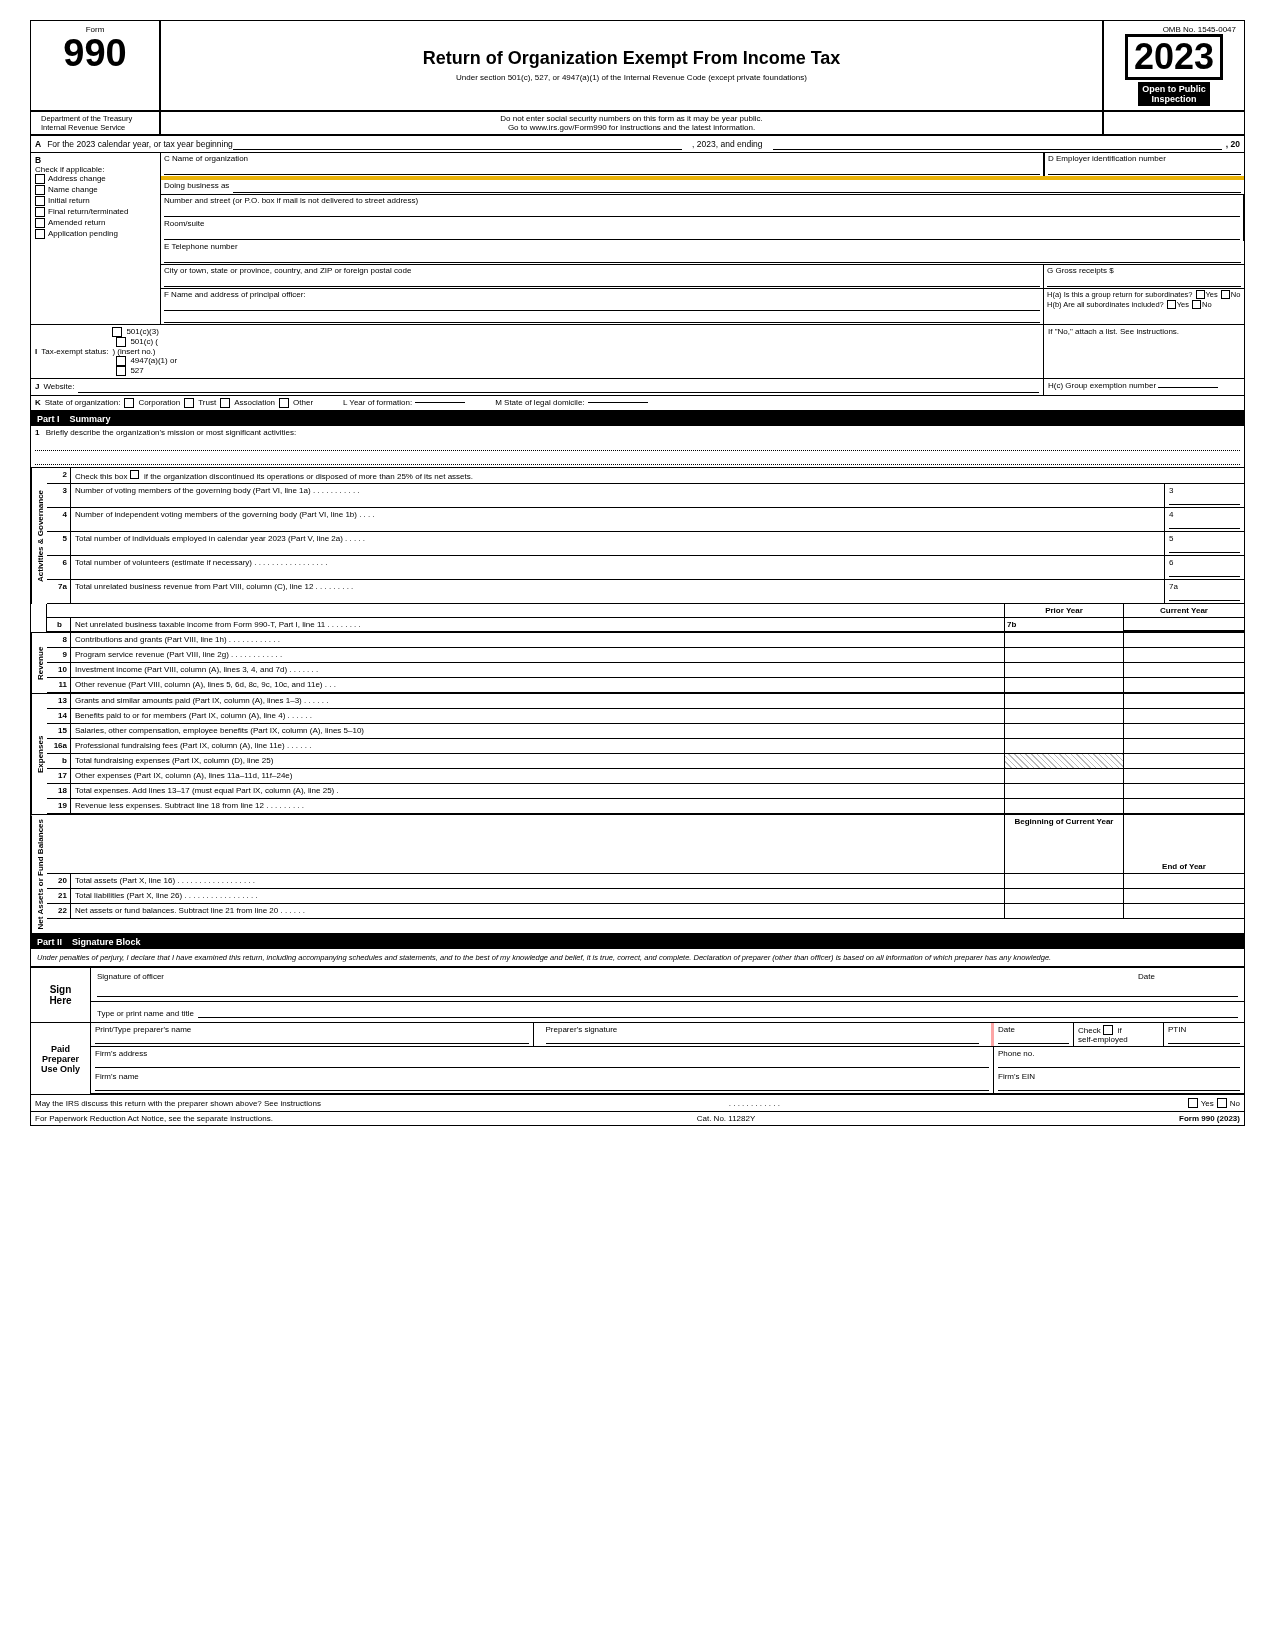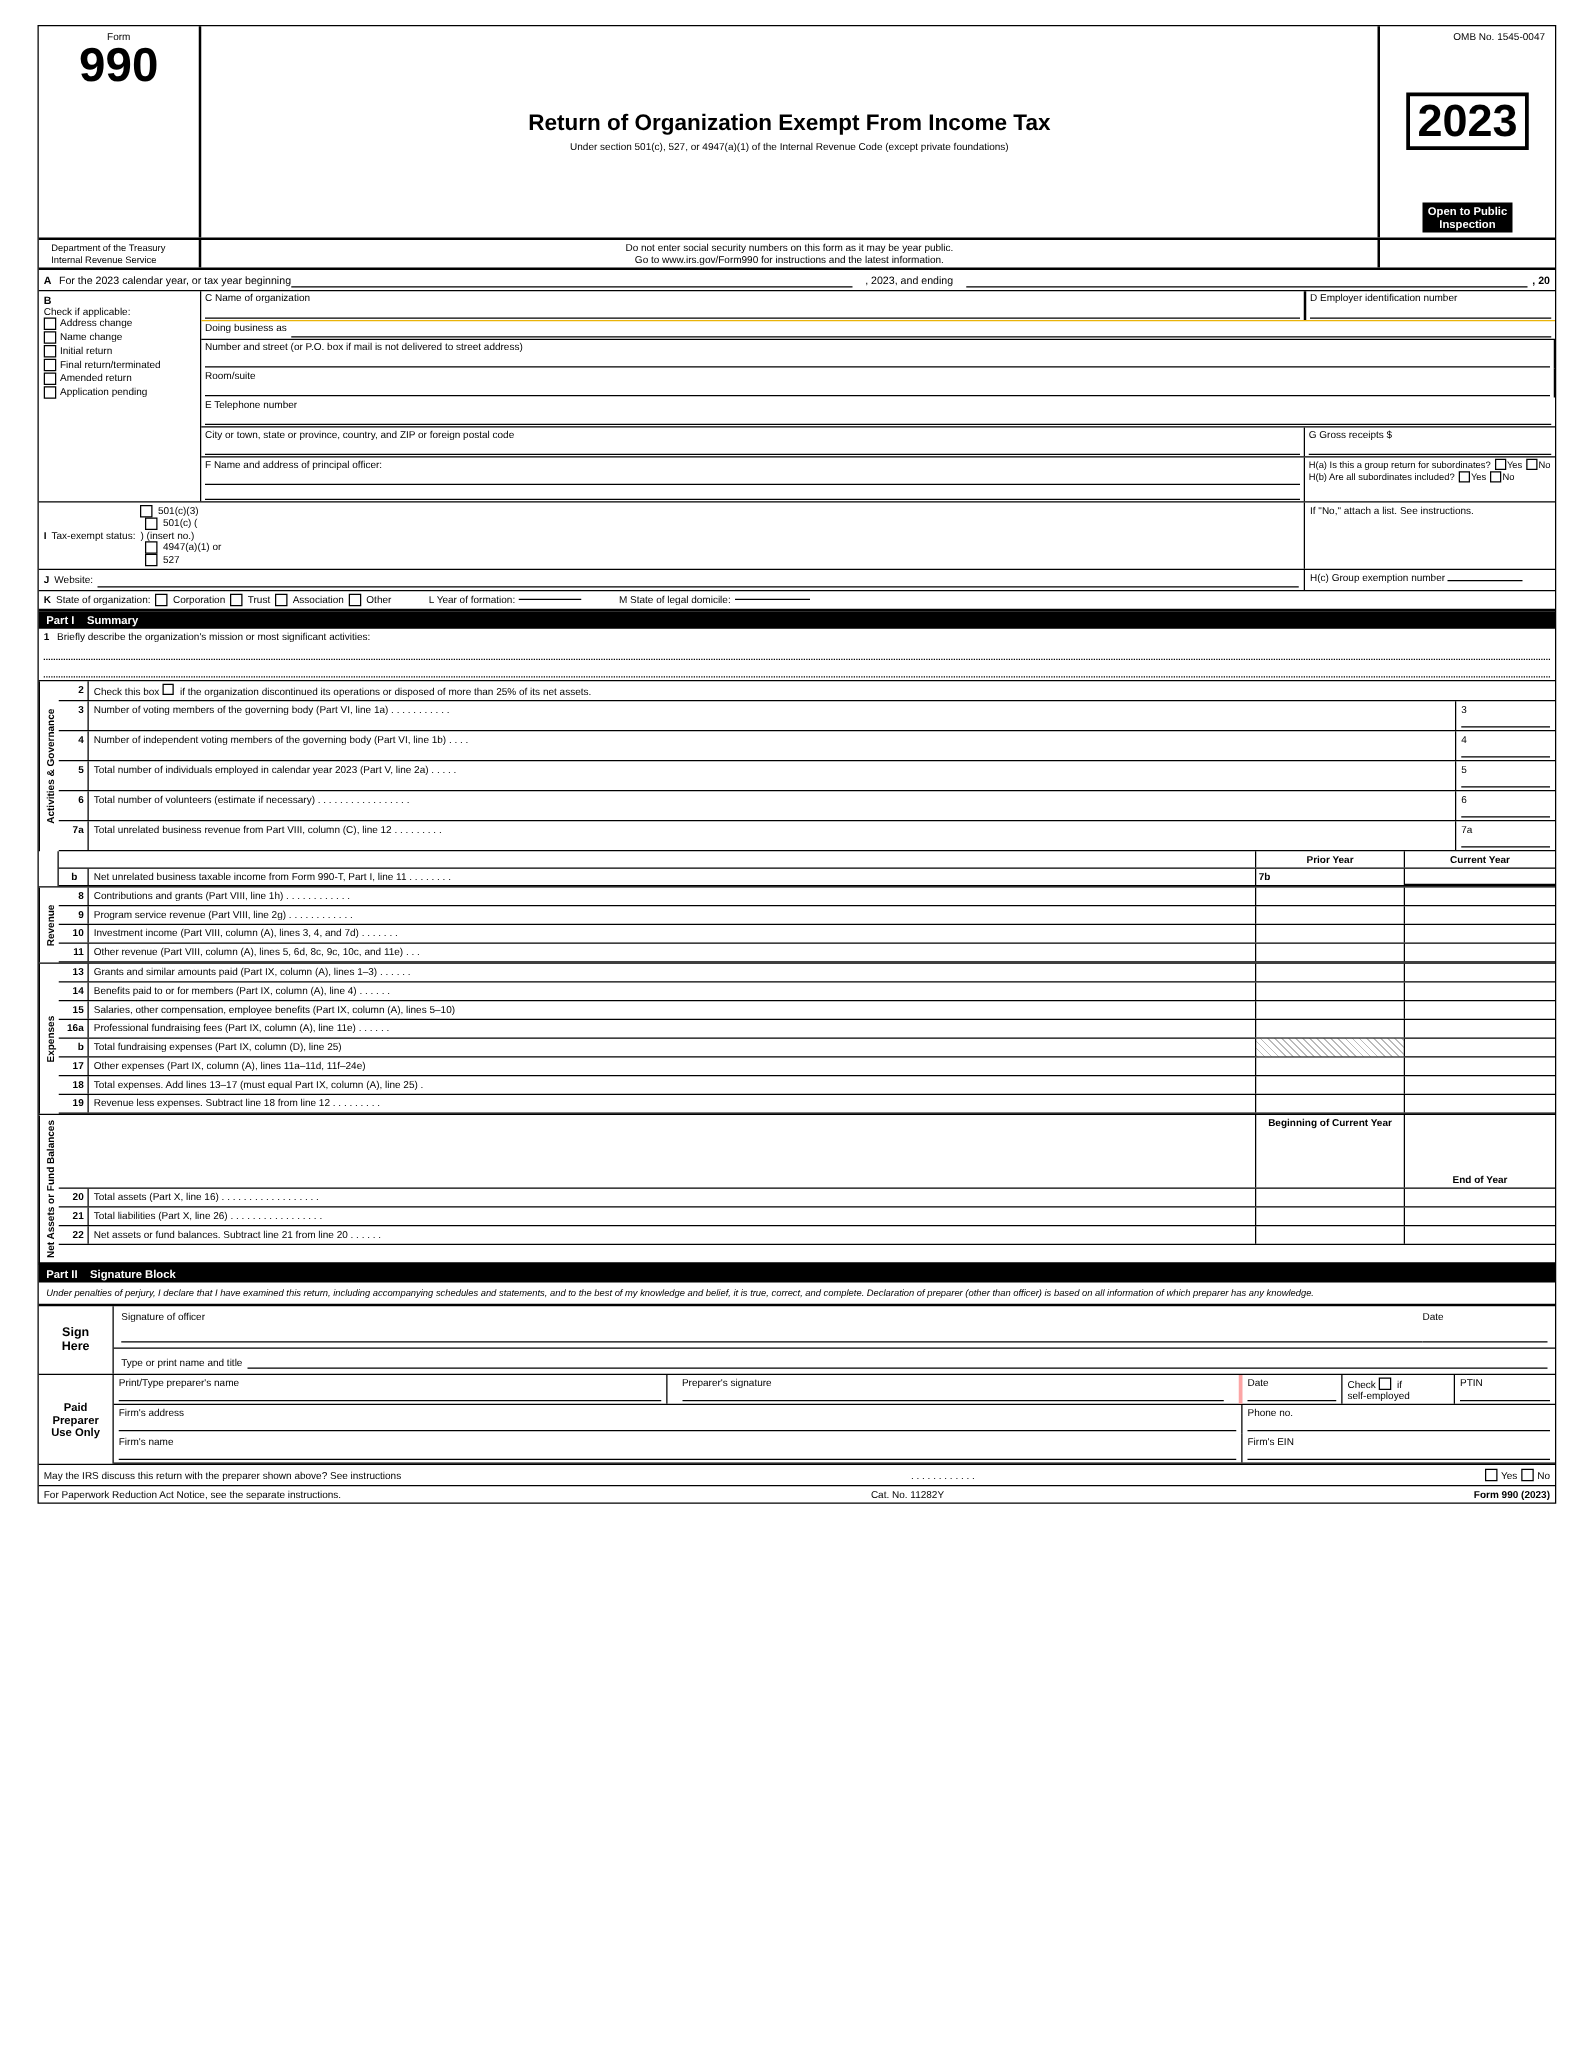--- a/index.html
+++ b/index.html
@@ -62,7 +62,6 @@
       align-items: center;
       padding: 4px 8px;
       min-width: 140px;
-      gap: 40px;
     }
     .omb-number {
       font-size: 8px;

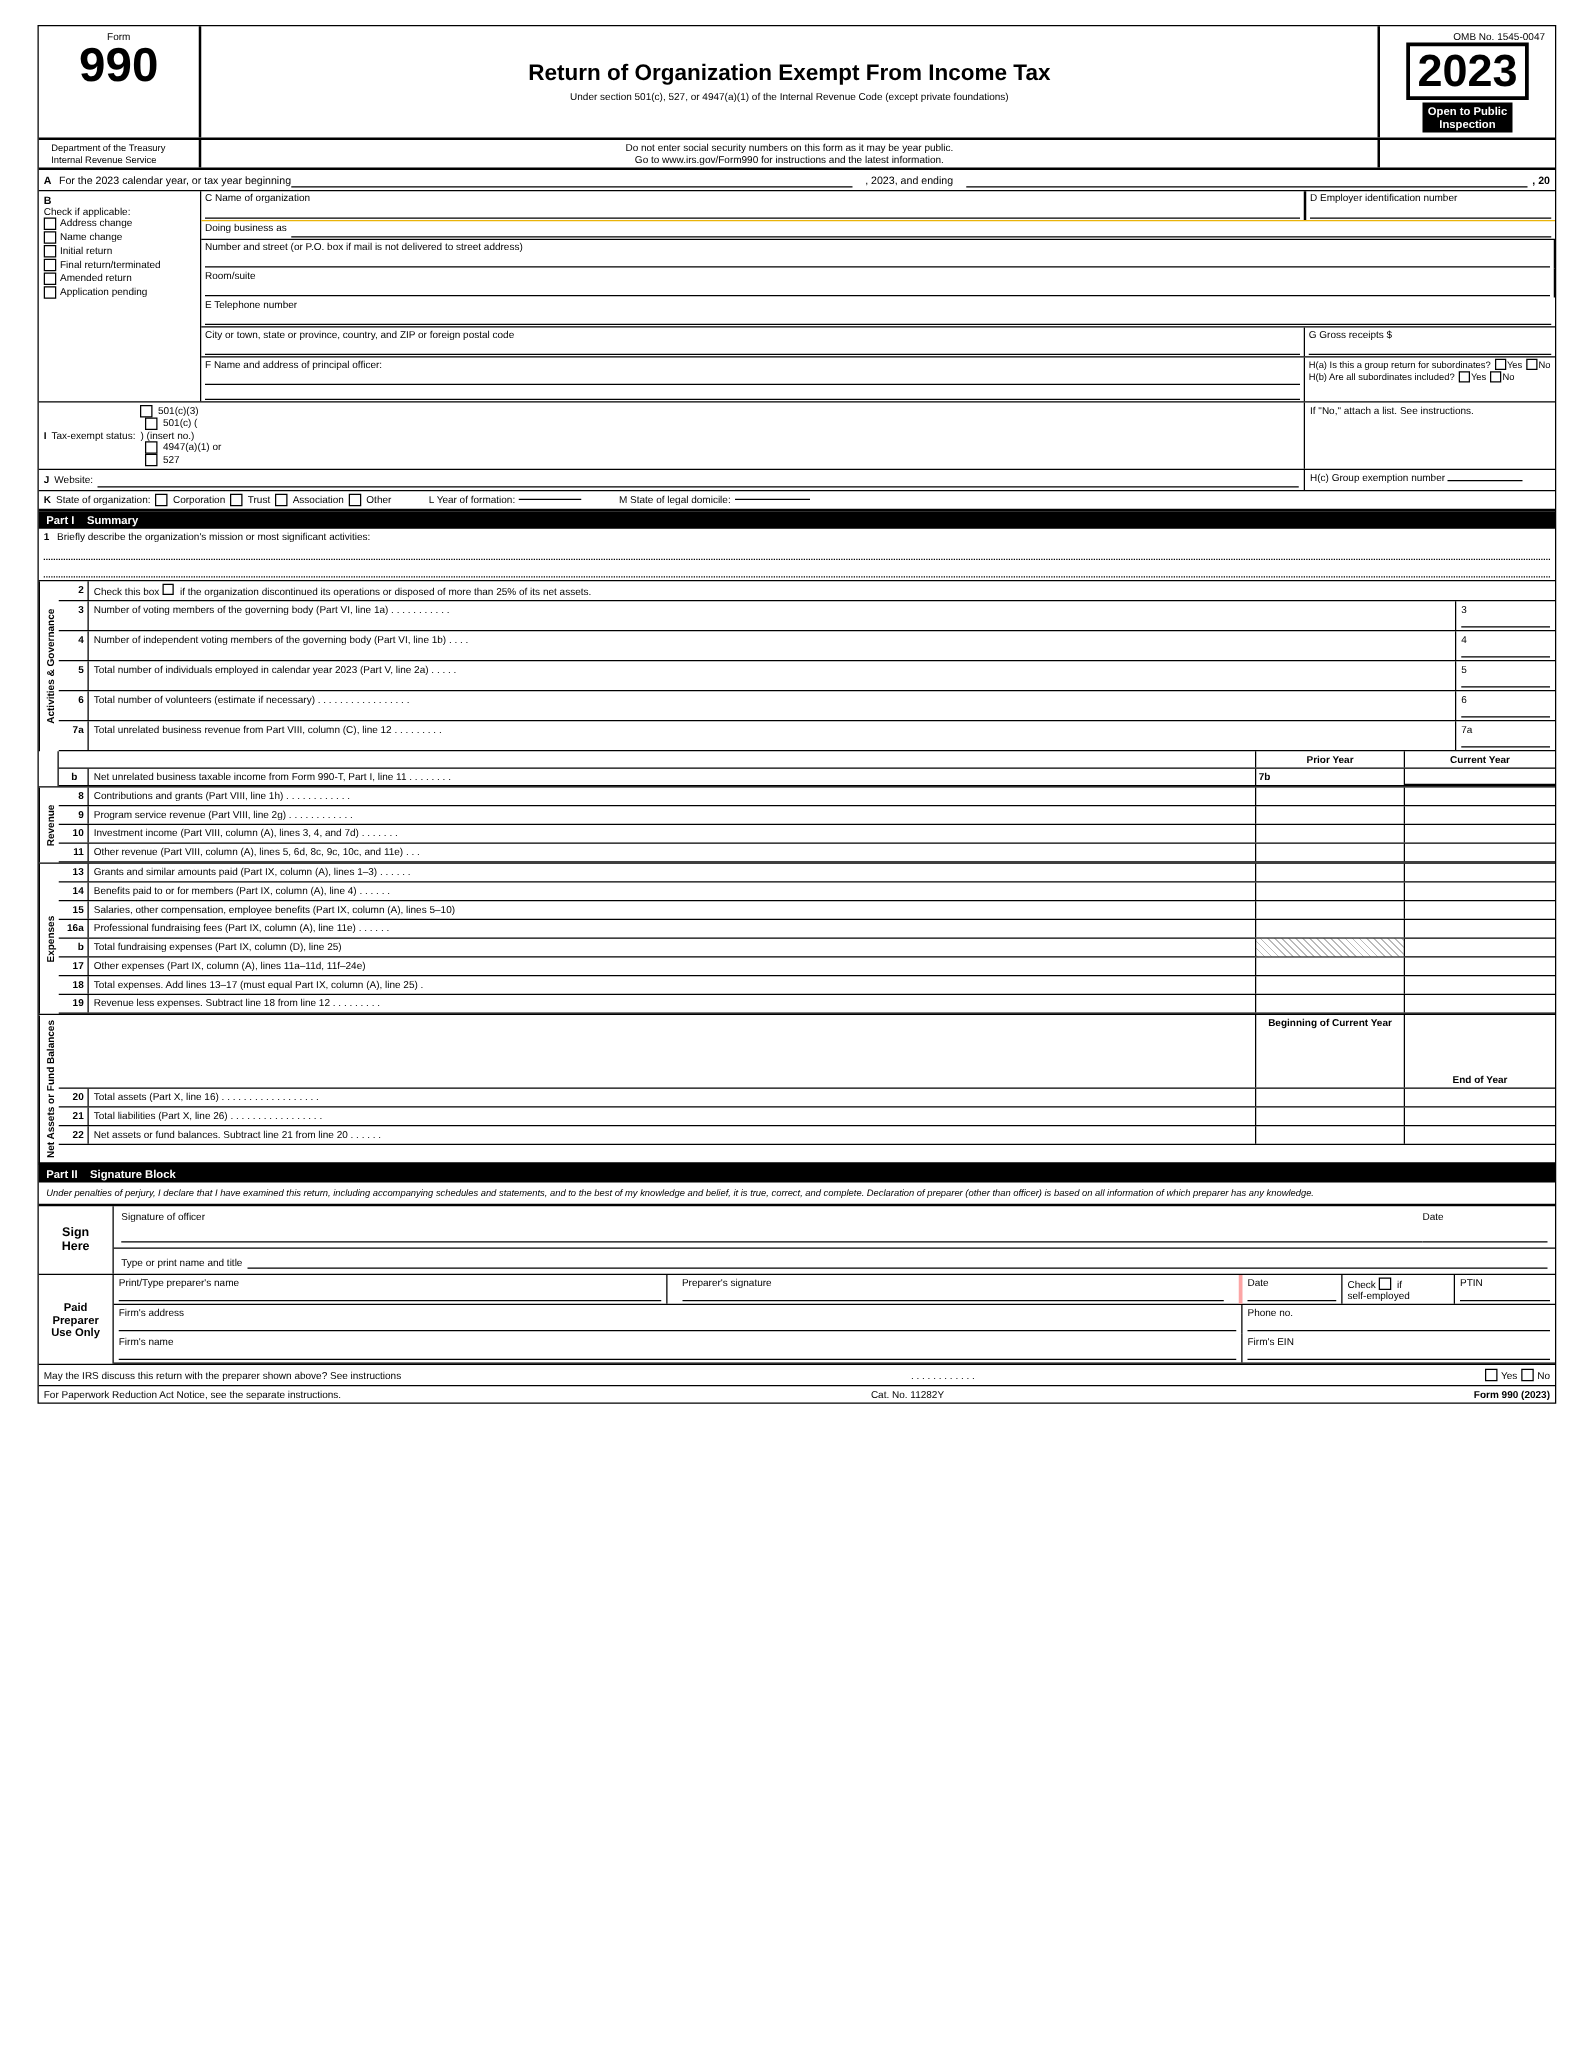--- a/index.html
+++ b/index.html
@@ -161,7 +161,7 @@
     }
     .org-name-row {
       display: flex;
-      border-bottom: 1px solid #eab308;
+      border-bottom: 4px solid #eab308;
     }
     .employer-id-block {
       border-left: 1px solid #000;

